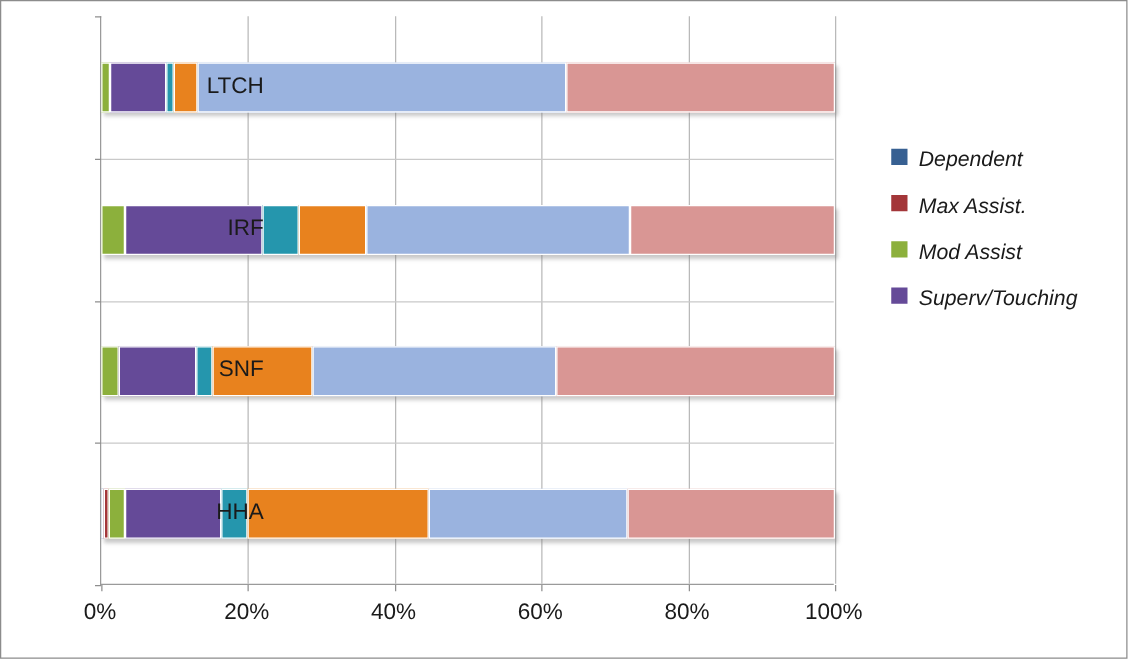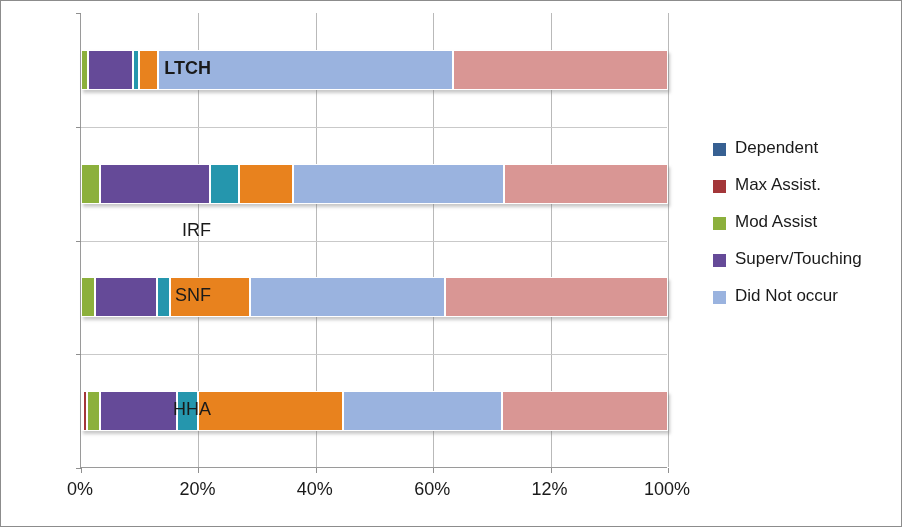--- a/index.html
+++ b/index.html
@@ -178,7 +178,7 @@
   </div>
 
   <div id="ylabels">
-      <div class="ylabel" style="top: 56.875px; font-weight: bold;">LTCH</div>
+      <div class="ylabel" style="top: 56.875px;">LTCH</div>
       <div class="ylabel" style="top: 170.625px; margin-top: 48px;">IRF</div>
       <div class="ylabel" style="top: 284.375px;">SNF</div>
       <div class="ylabel" style="top: 398.125px; text-align: right;">HHA</div>

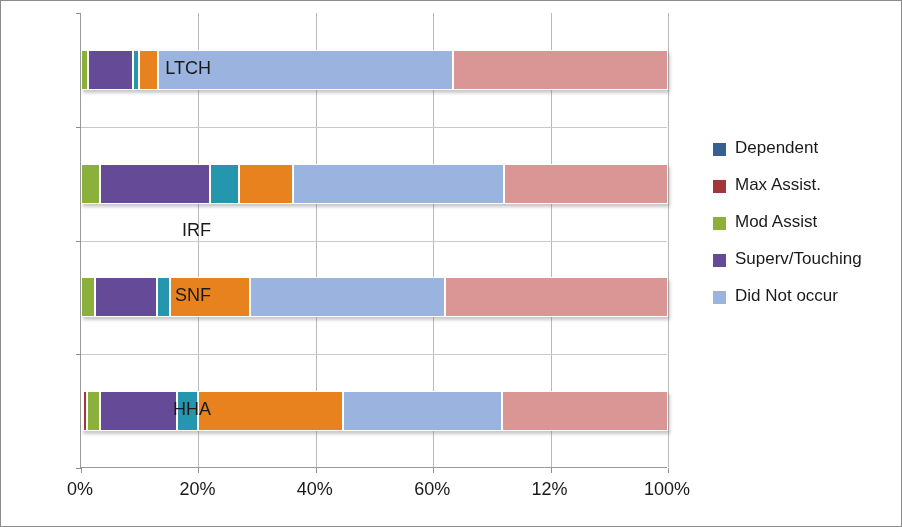--- a/index.html
+++ b/index.html
@@ -78,8 +78,9 @@
     width:180px;
   }
   .legitem{
-    display:flex;align-items:flex-end;
+    display:flex;align-items:flex-start;
     height:37px;
+    font-style:italic;
   }
   .legswatch{
     width:13px;height:13px;

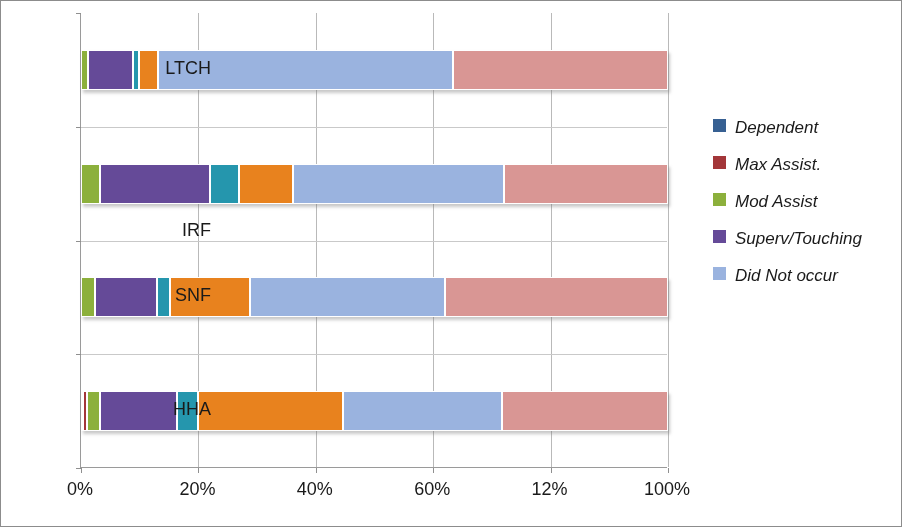--- a/index.html
+++ b/index.html
@@ -180,7 +180,7 @@
 
   <div id="ylabels">
       <div class="ylabel" style="top: 56.875px;">LTCH</div>
-      <div class="ylabel" style="top: 170.625px; margin-top: 48px;">IRF</div>
+      <div class="ylabel" style="top: 170.625px;">IRF</div>
       <div class="ylabel" style="top: 284.375px;">SNF</div>
       <div class="ylabel" style="top: 398.125px; text-align: right;">HHA</div>
     </div>

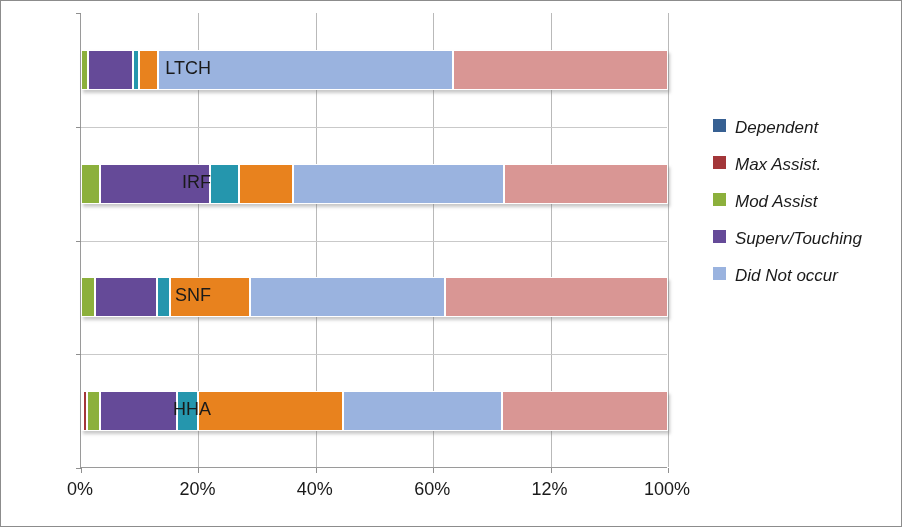--- a/index.html
+++ b/index.html
@@ -211,10 +211,6 @@
         <span class="legswatch" style="background: rgb(101, 74, 152);"></span>
         <span class="legtext">Superv/Touching</span>
       </div>
-      <div class="legitem">
-        <span class="legswatch" style="background: rgb(154, 179, 223);"></span>
-        <span class="legtext">Did Not occur</span>
-      </div>
     </div>
 
 </div>

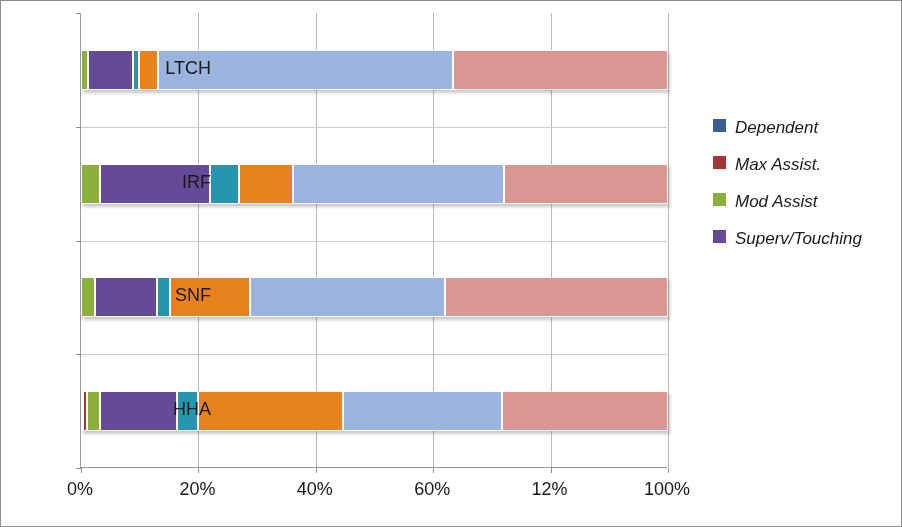--- a/index.html
+++ b/index.html
@@ -190,7 +190,7 @@
       <div class="xlabel" style="left: 156.4px; top: 478px;">20%</div>
       <div class="xlabel" style="left: 273.8px; top: 478px;">40%</div>
       <div class="xlabel" style="left: 391.2px; top: 478px;">60%</div>
-      <div class="xlabel" style="left: 508.6px; top: 478px;">12%</div>
+      <div class="xlabel" style="left: 508.6px; top: 478px;">80%</div>
       <div class="xlabel" style="left: 626px; top: 478px;">100%</div>
     </div>
 

